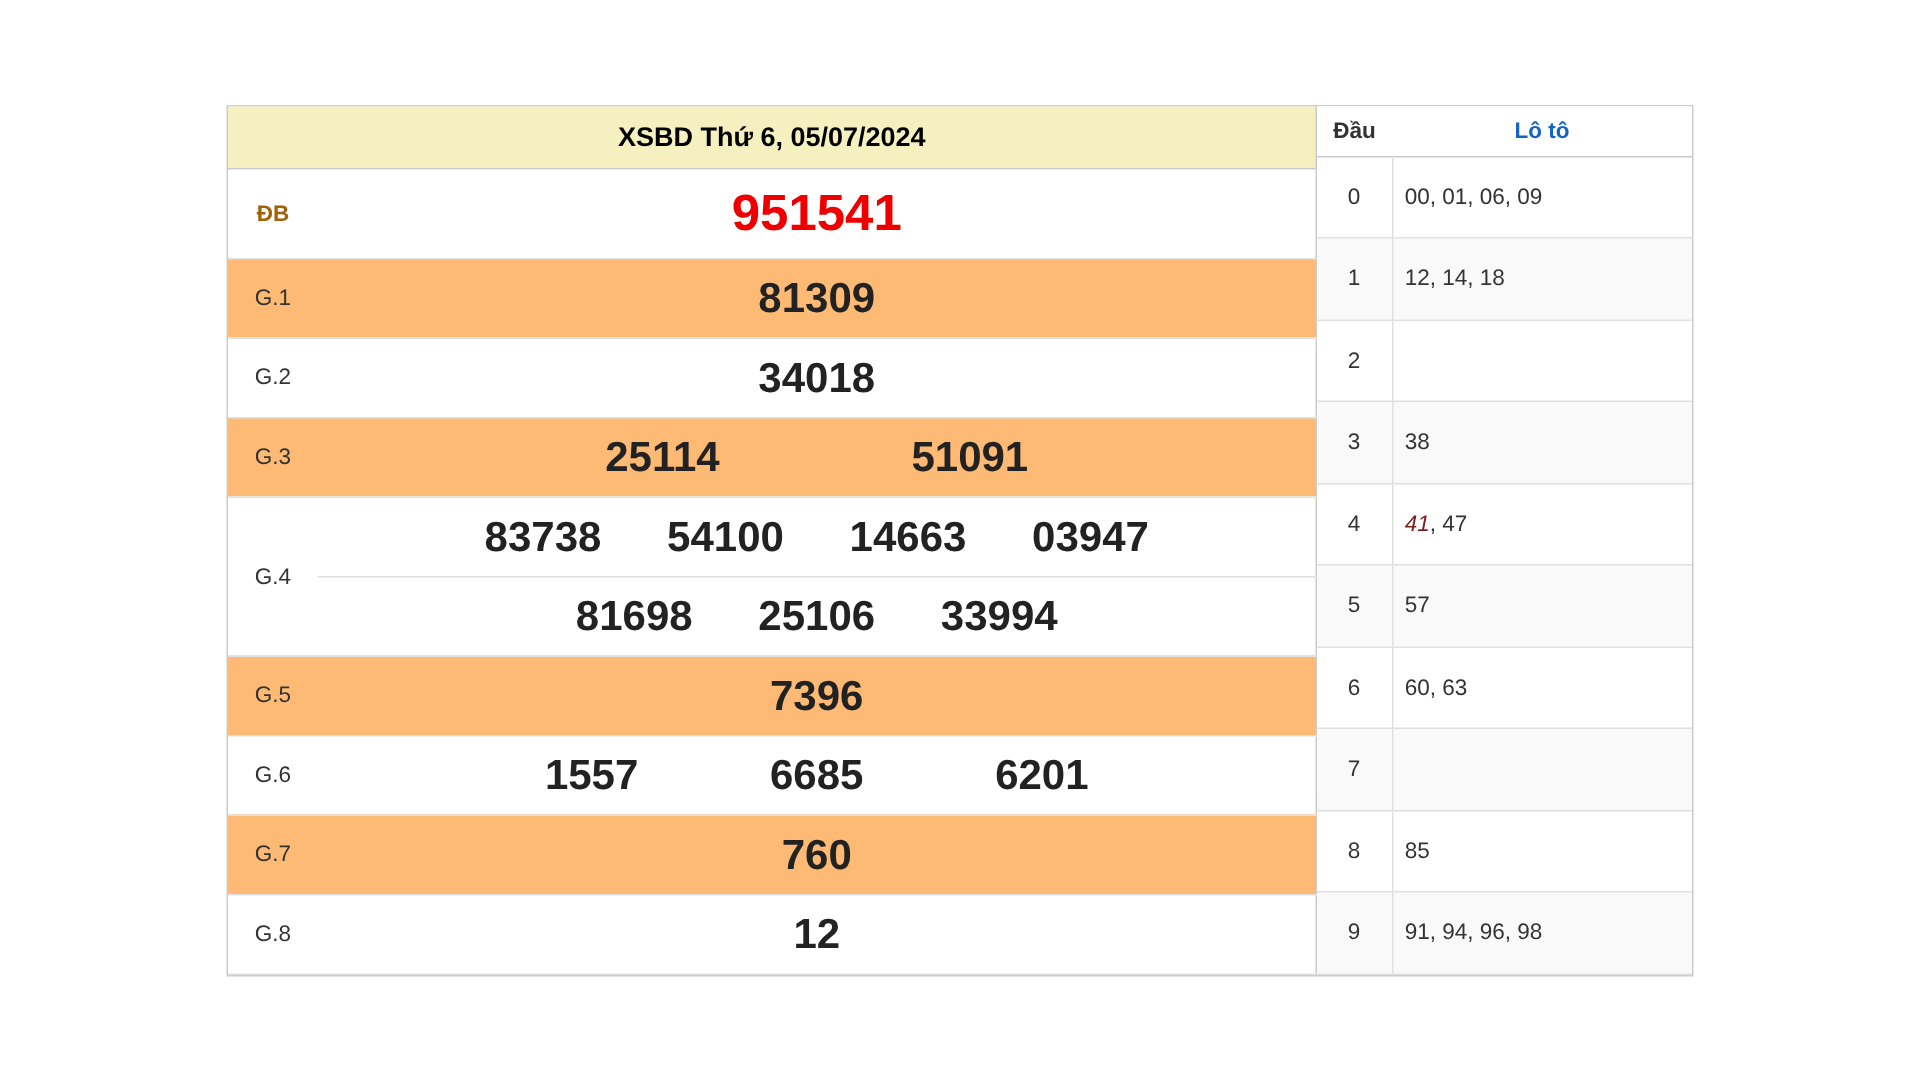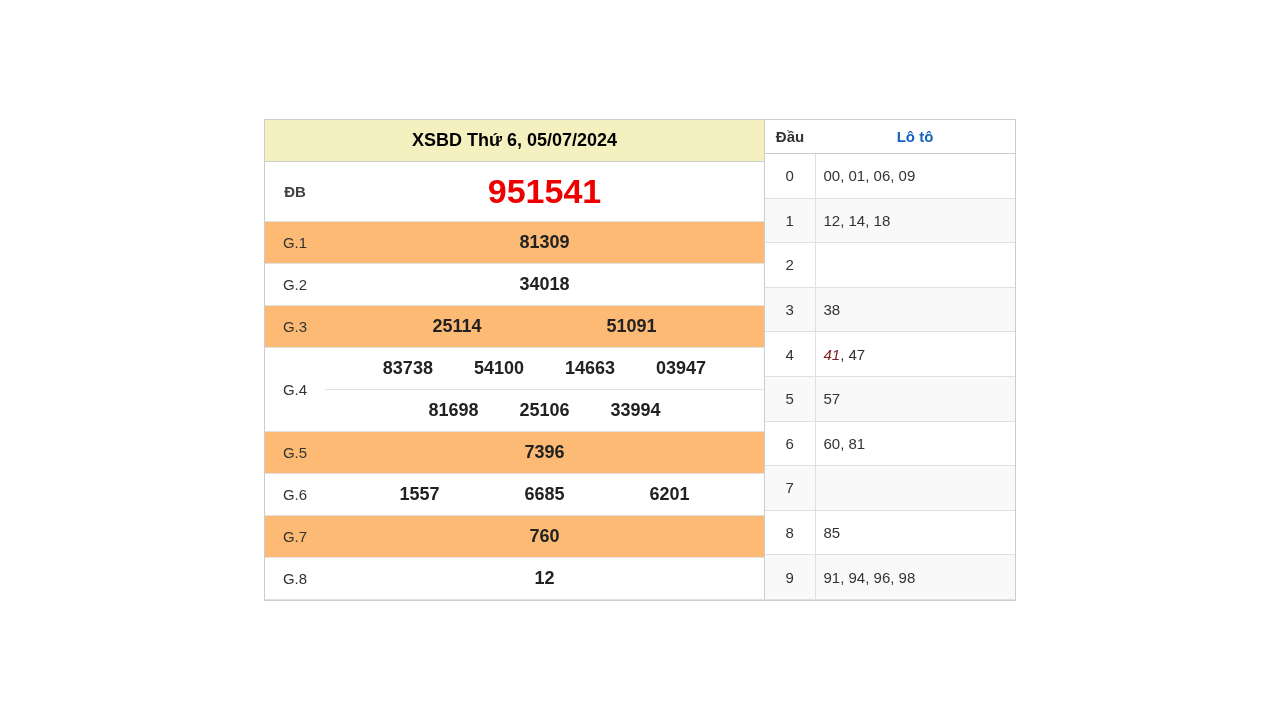--- a/index.html
+++ b/index.html
@@ -14,7 +14,7 @@
     }
     .wrapper {
       display: flex;
-      width: 752px;
+      width: 978px;
       border: 1px solid #ccc;
     }
     .main-table {

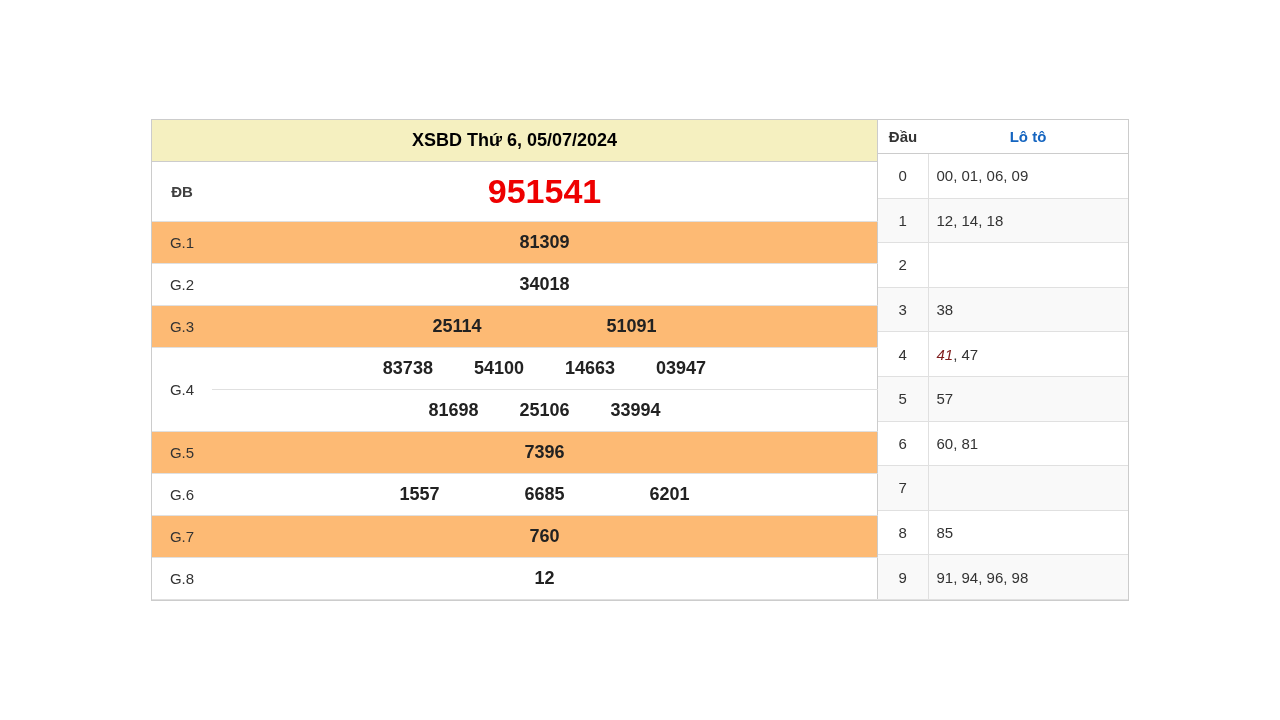--- a/index.html
+++ b/index.html
@@ -48,7 +48,7 @@
       color: #222;
     }
     .db-label {
-      color: #404040;
+      color: #a16207;
       font-weight: bold;
       font-size: 15px;
     }

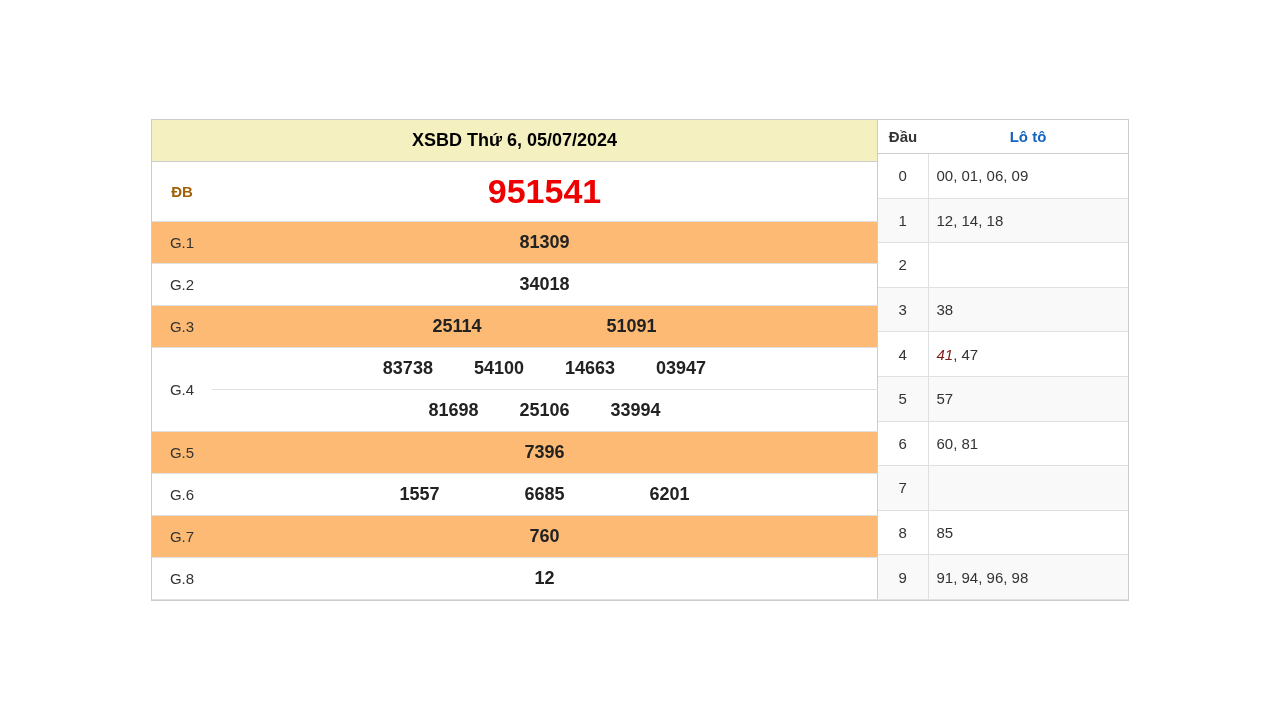--- a/index.html
+++ b/index.html
@@ -43,7 +43,7 @@
       font-weight: normal;
     }
     .value-cell {
-      font-size: 18px;
+      font-size: 28px;
       font-weight: bold;
       color: #222;
     }

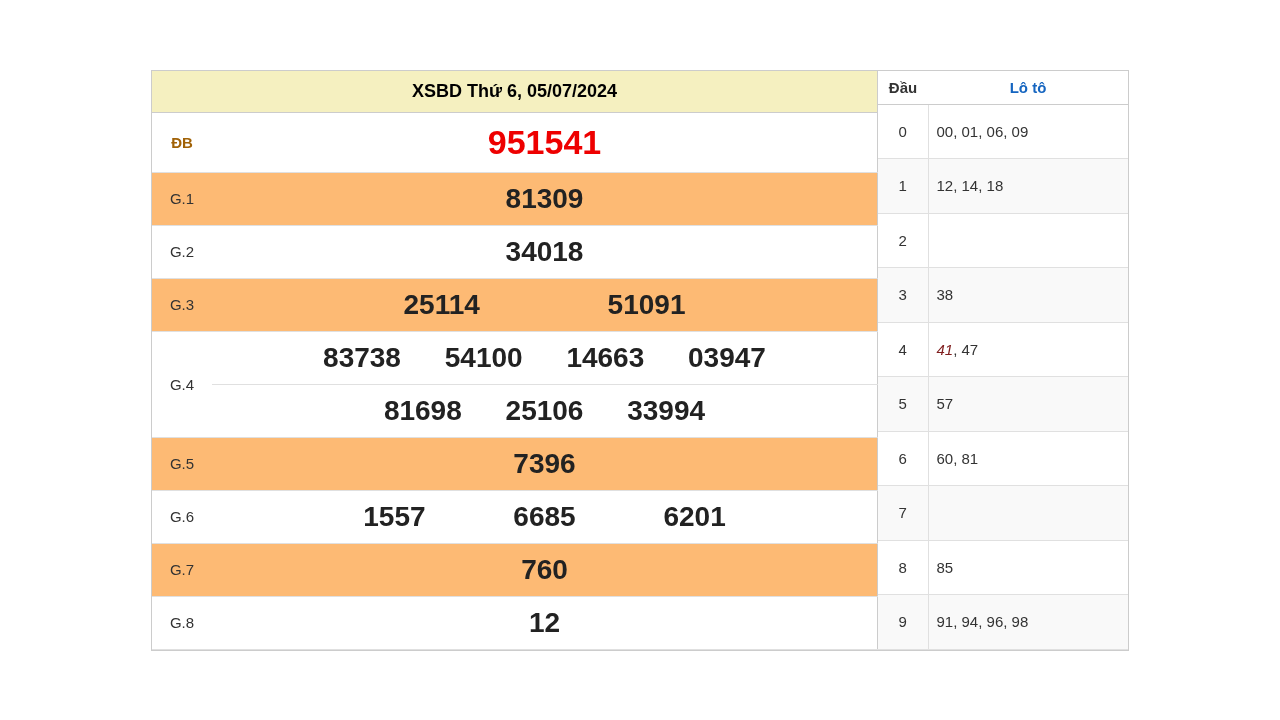--- a/index.html
+++ b/index.html
@@ -216,7 +216,7 @@
   </tr>
         <tr>
     <td class="dau-cell">6</td>
-    <td class="nums-cell"><span>60, 81</span></td>
+    <td class="nums-cell"><span>60, 63</span></td>
   </tr>
         <tr>
     <td class="dau-cell">7</td>

